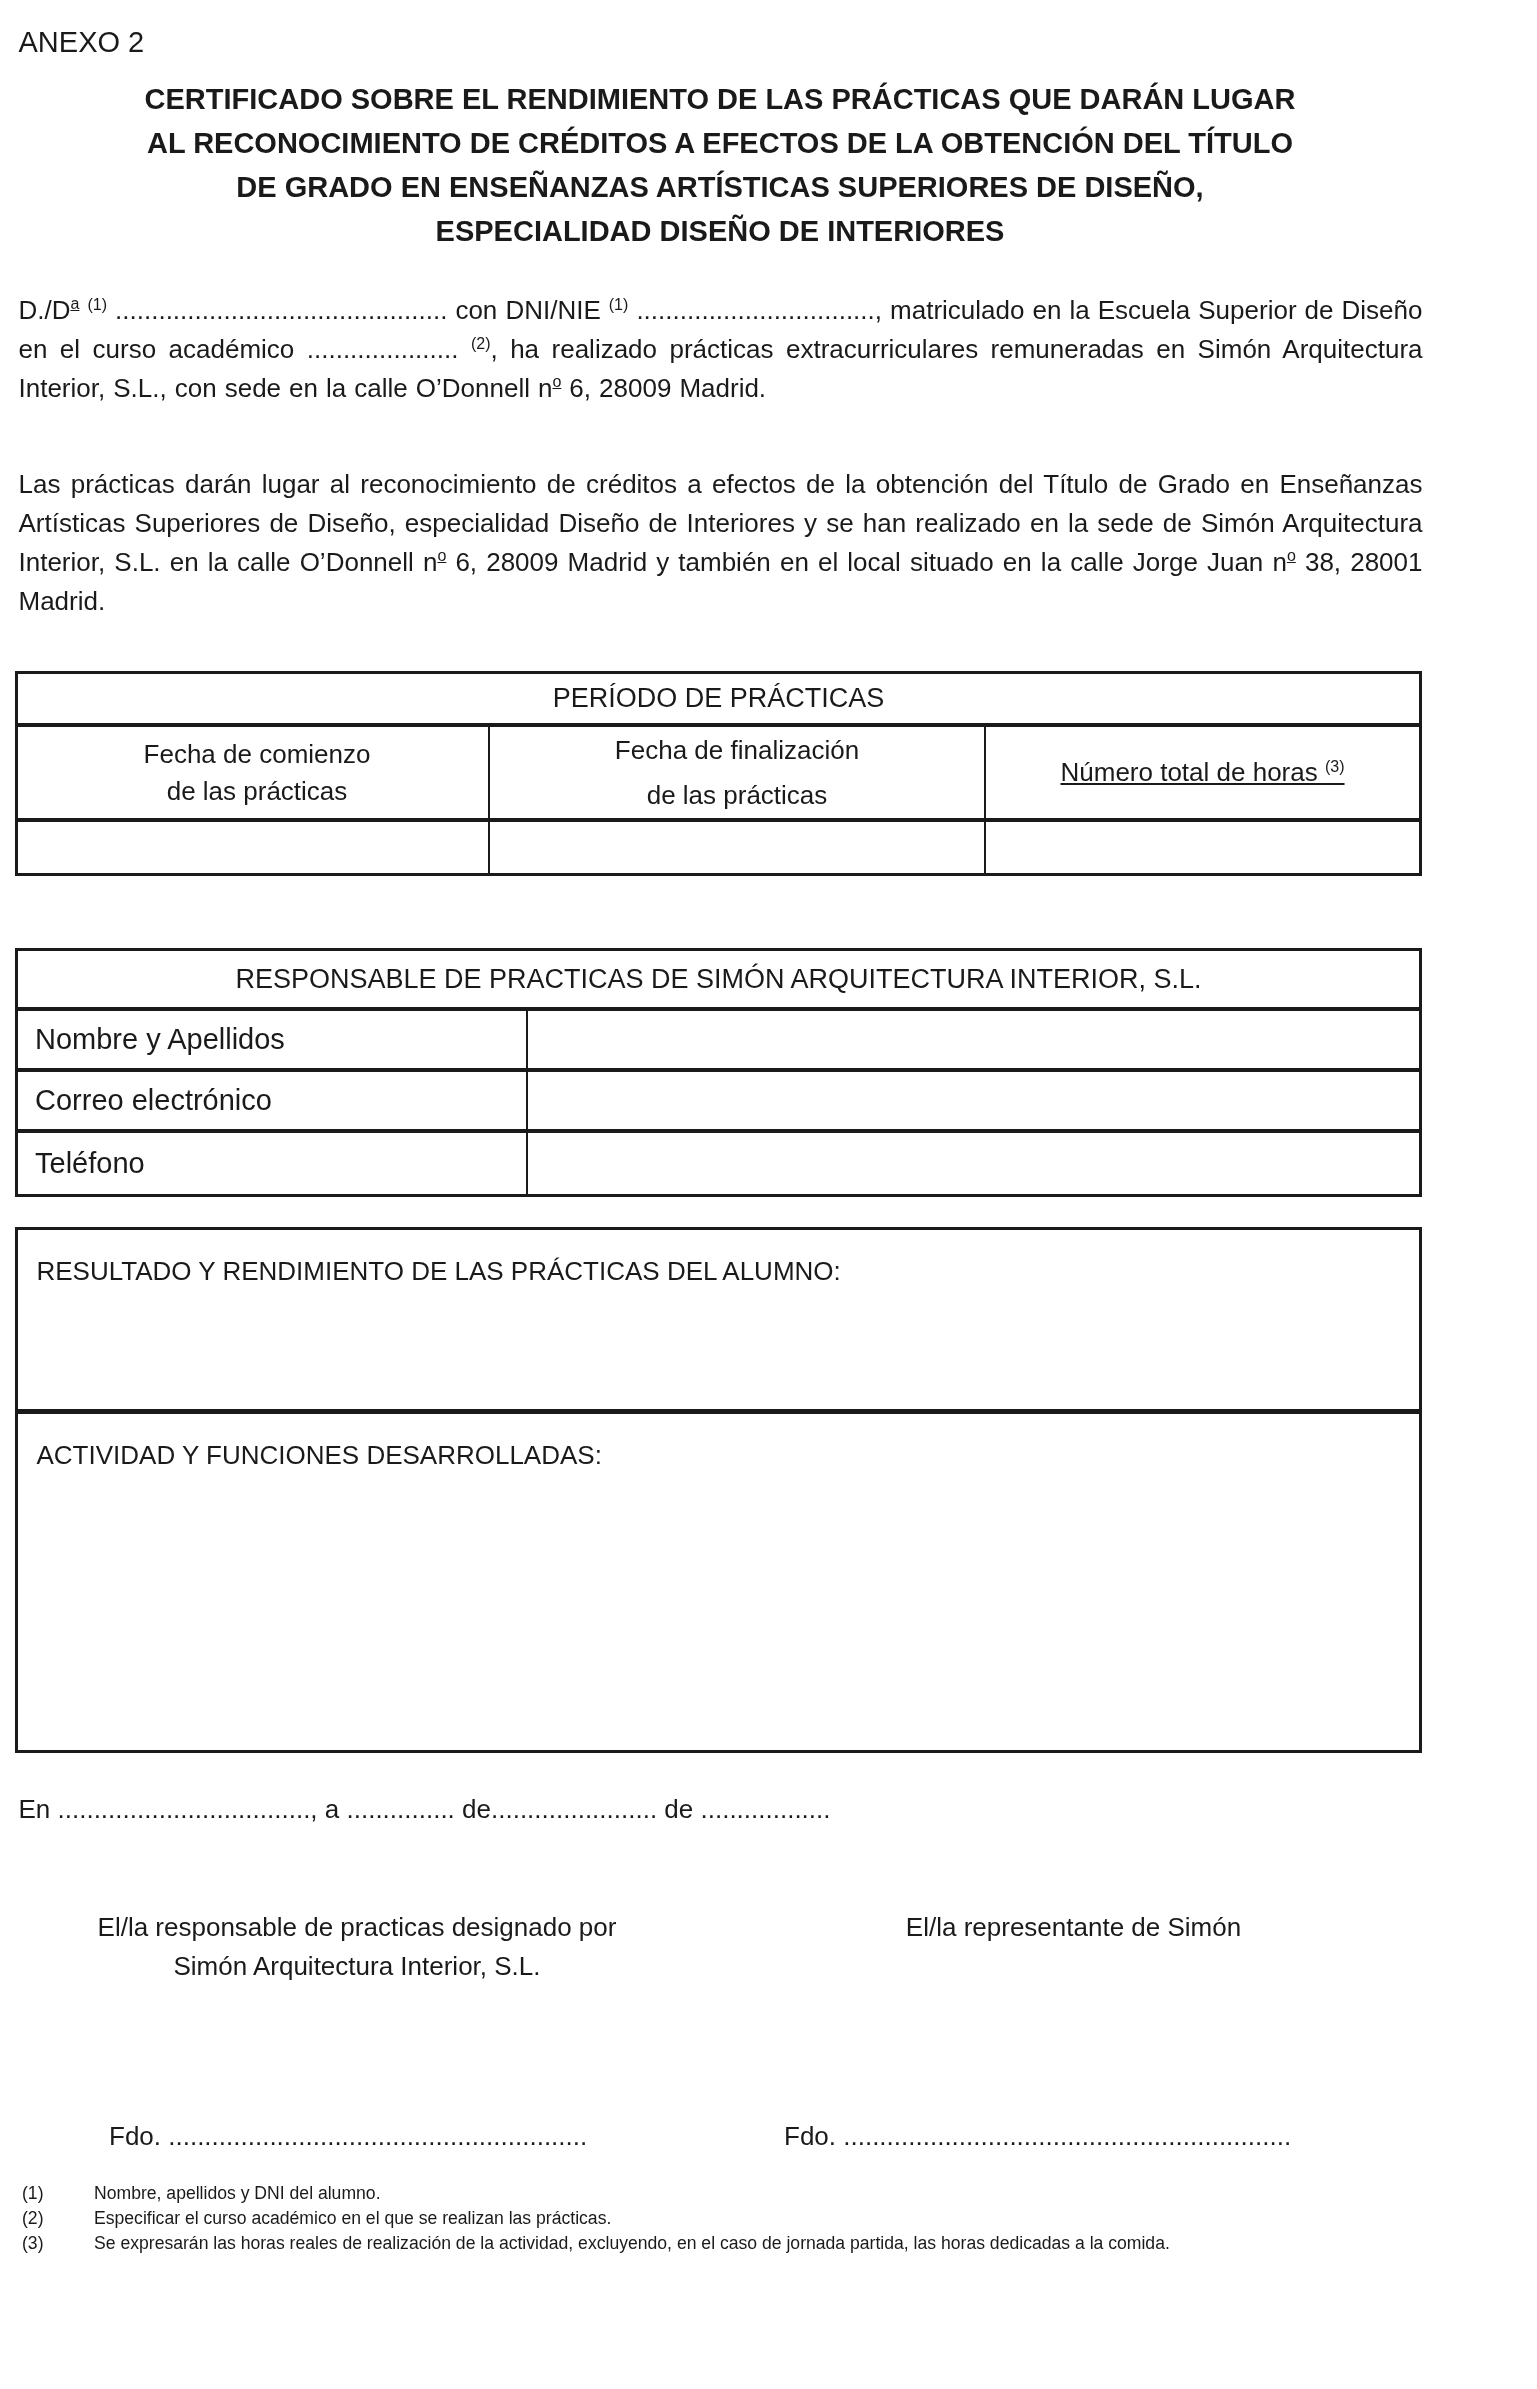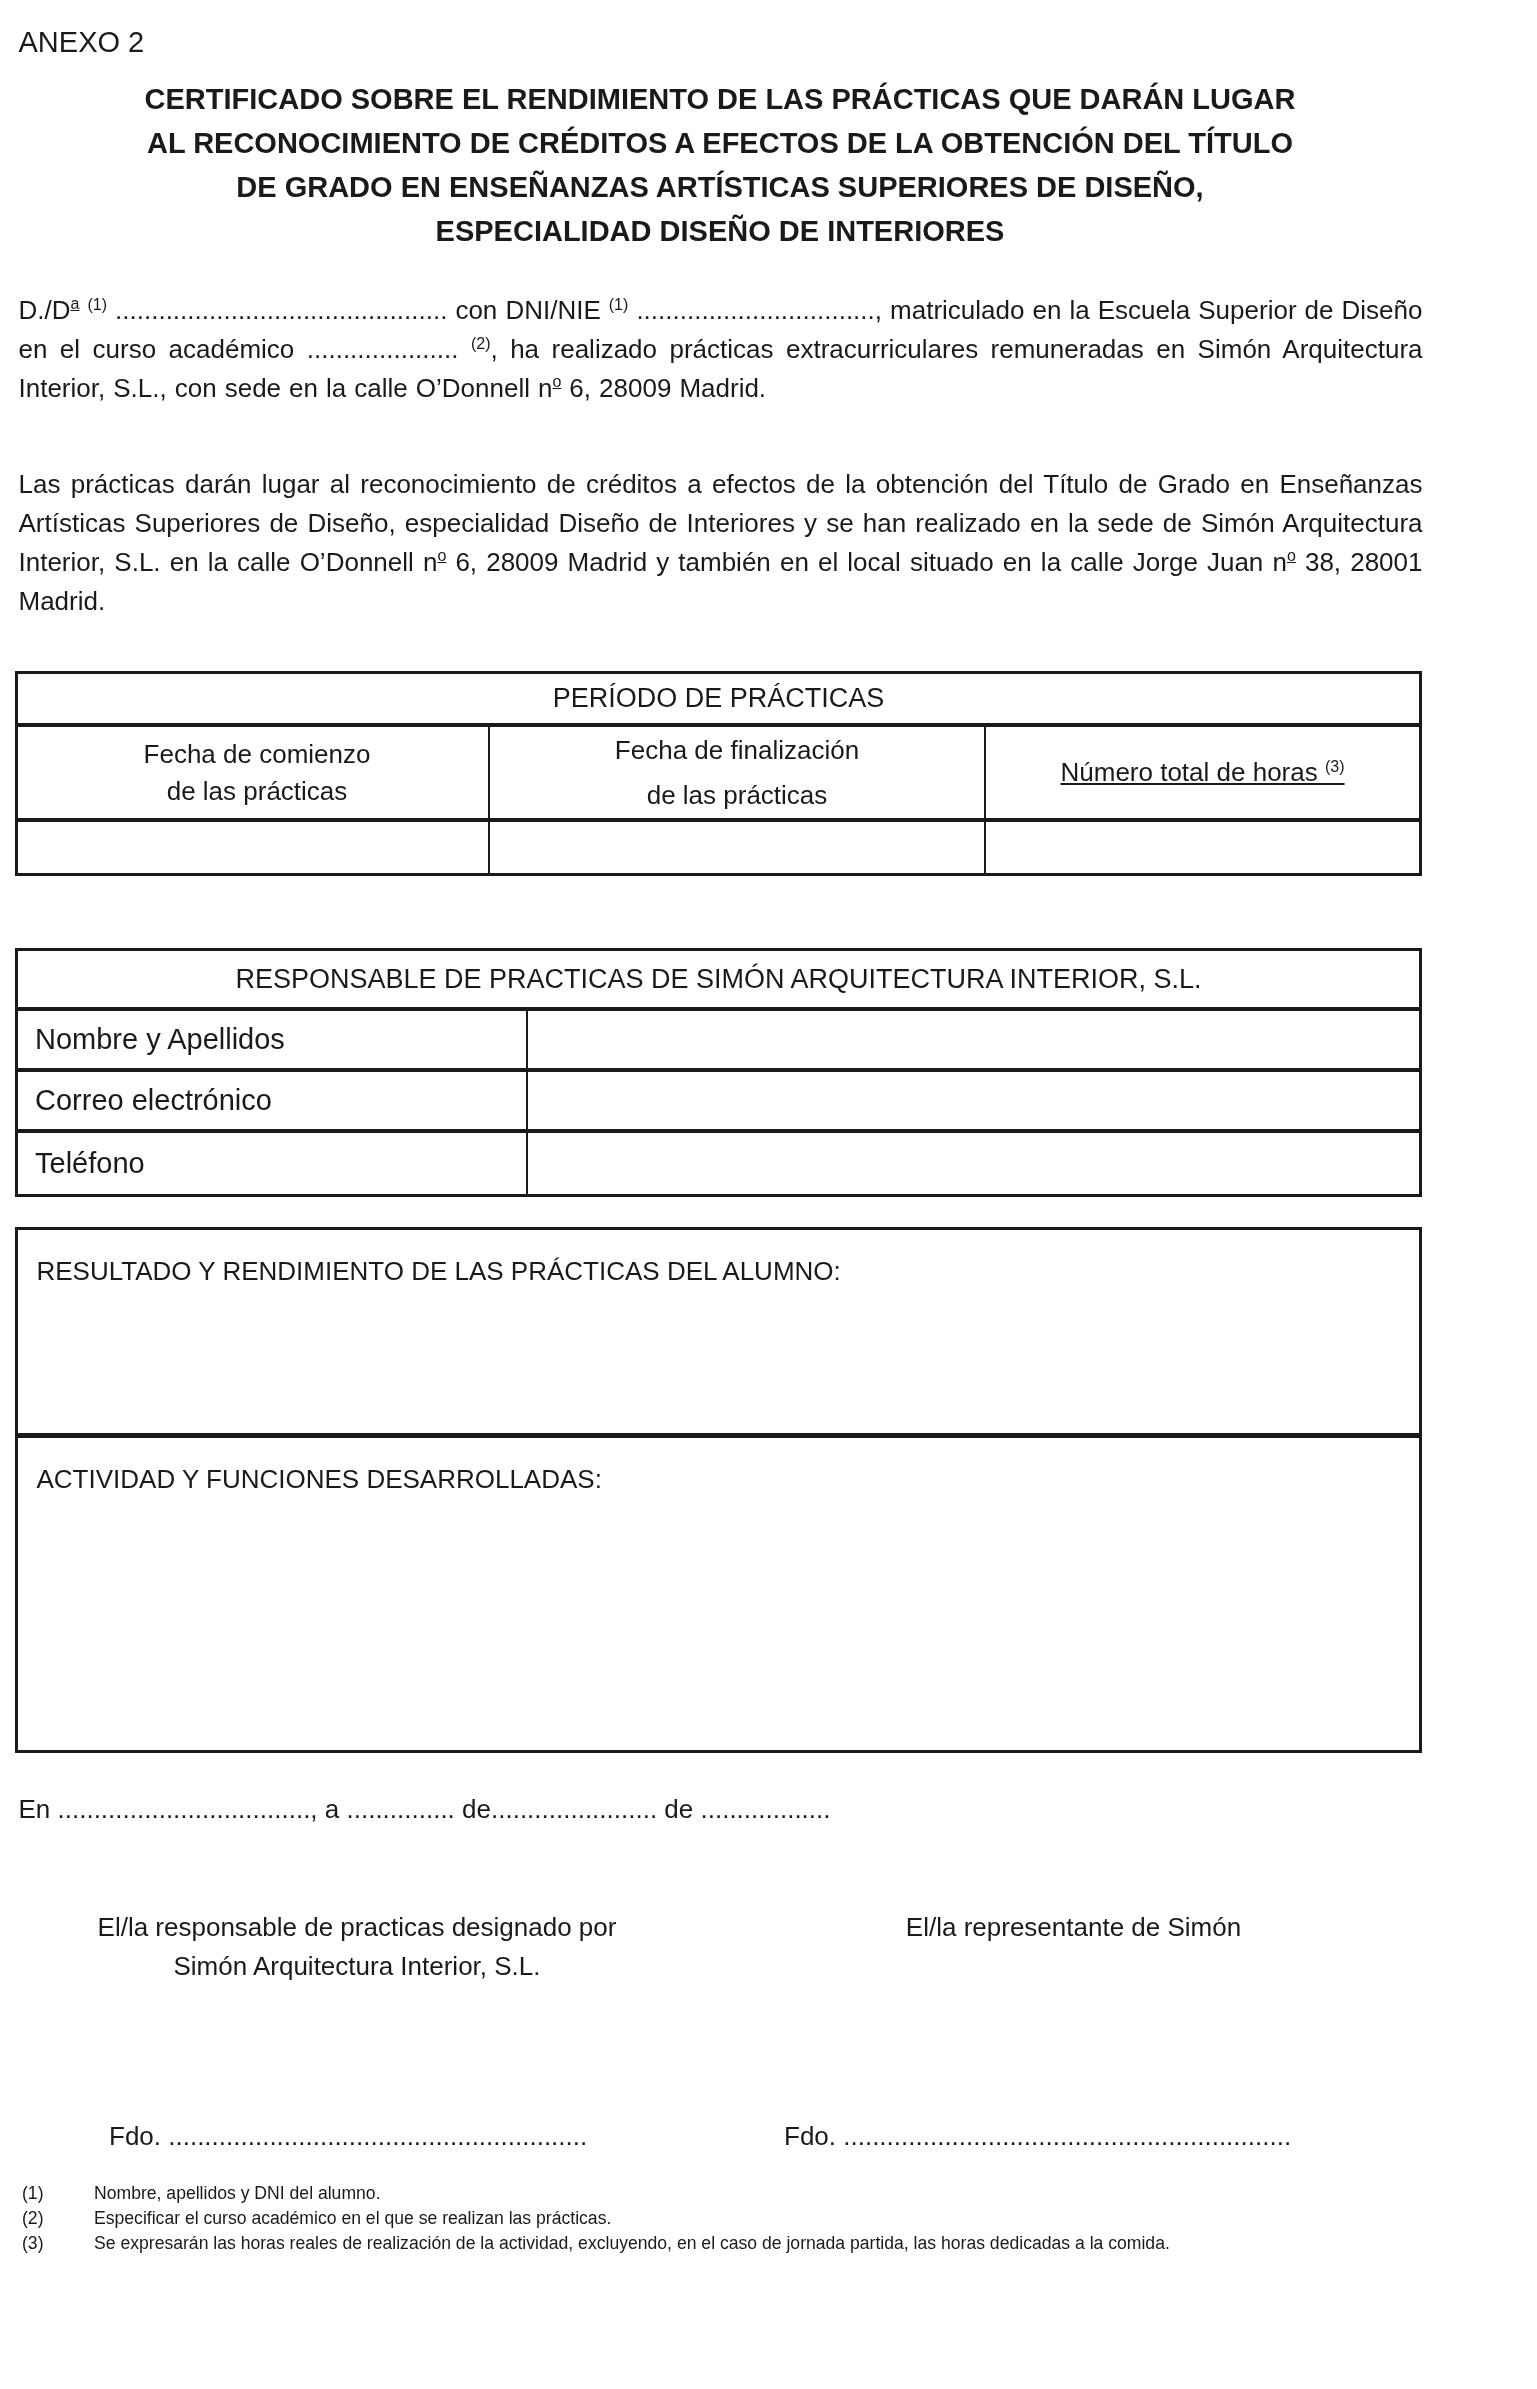--- a/index.html
+++ b/index.html
@@ -88,7 +88,7 @@
     top: 1227px; left: 15px; width: 1407px; height: 526px;
     border: 3.4px solid #1a1a1a;
   }
-  .ab-cell1 { height: 208px; border-bottom: 5px solid #1a1a1a; padding: 23.5px 25px 0 18.5px; }
+  .ab-cell1 { height: 184px; border-bottom: 5px solid #1a1a1a; padding: 23.5px 25px 0 18.5px; }
   .ab-cell2 { height: 254px; padding: 23.5px 25px 0 18.5px; }
   .ab-label { font-size: 26px; line-height: 34px; }
 

